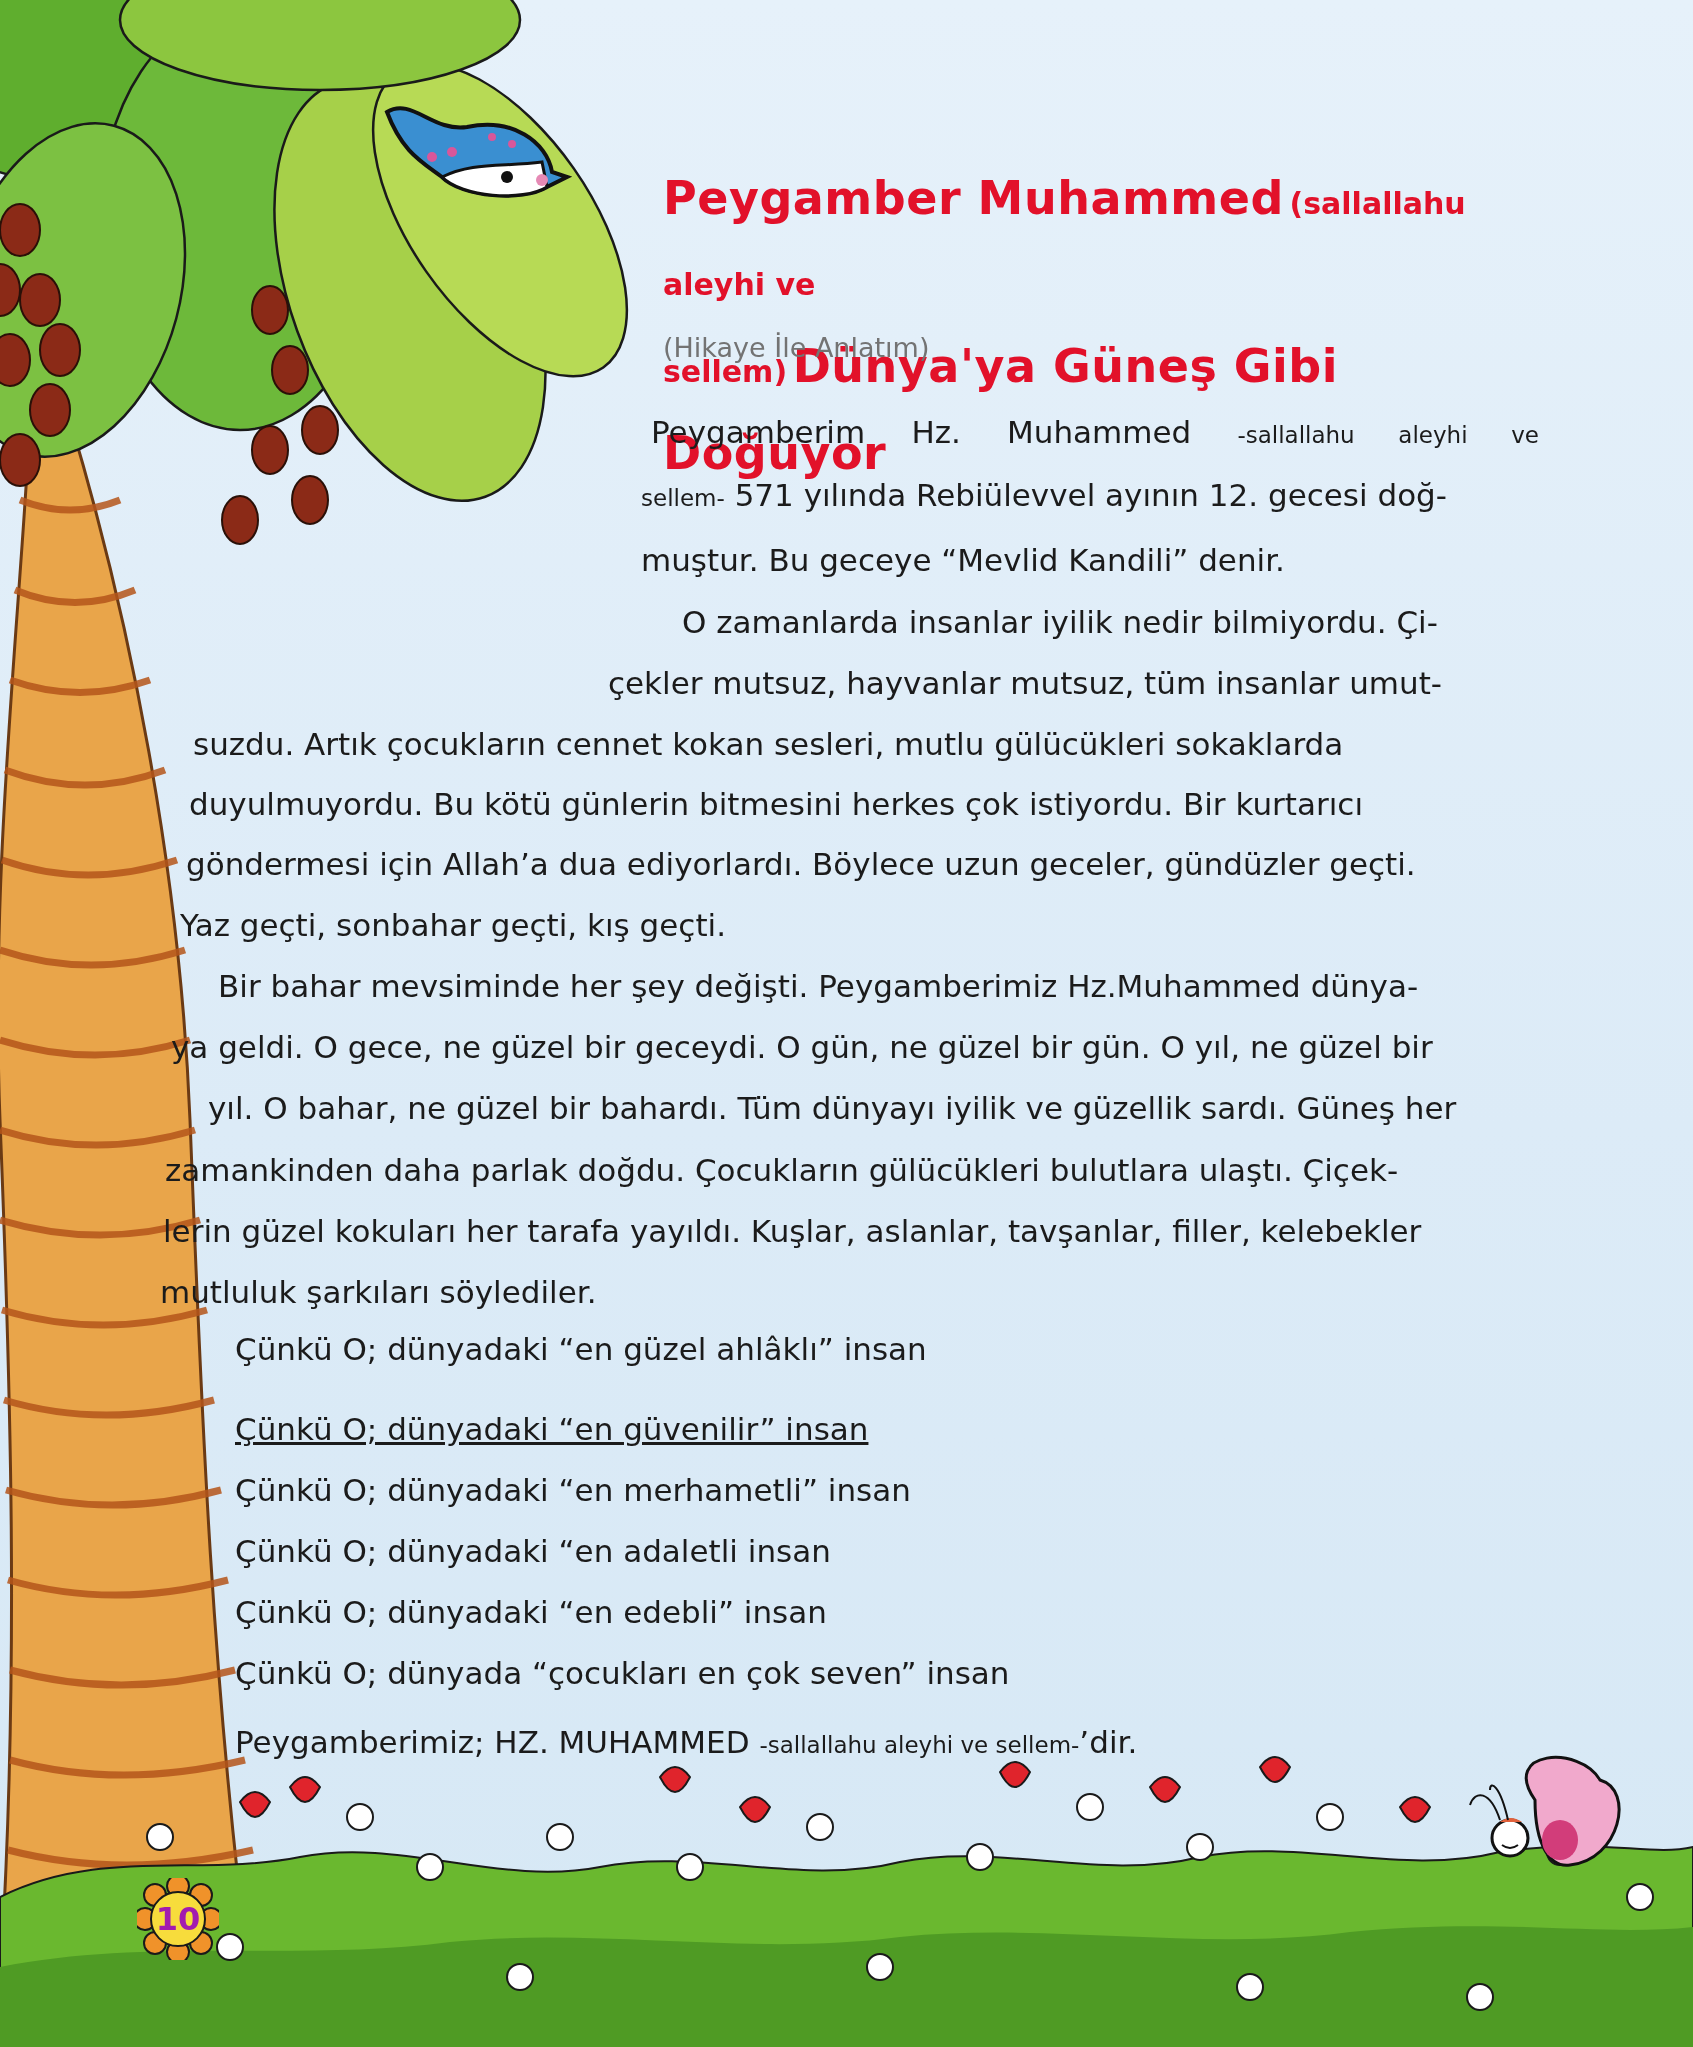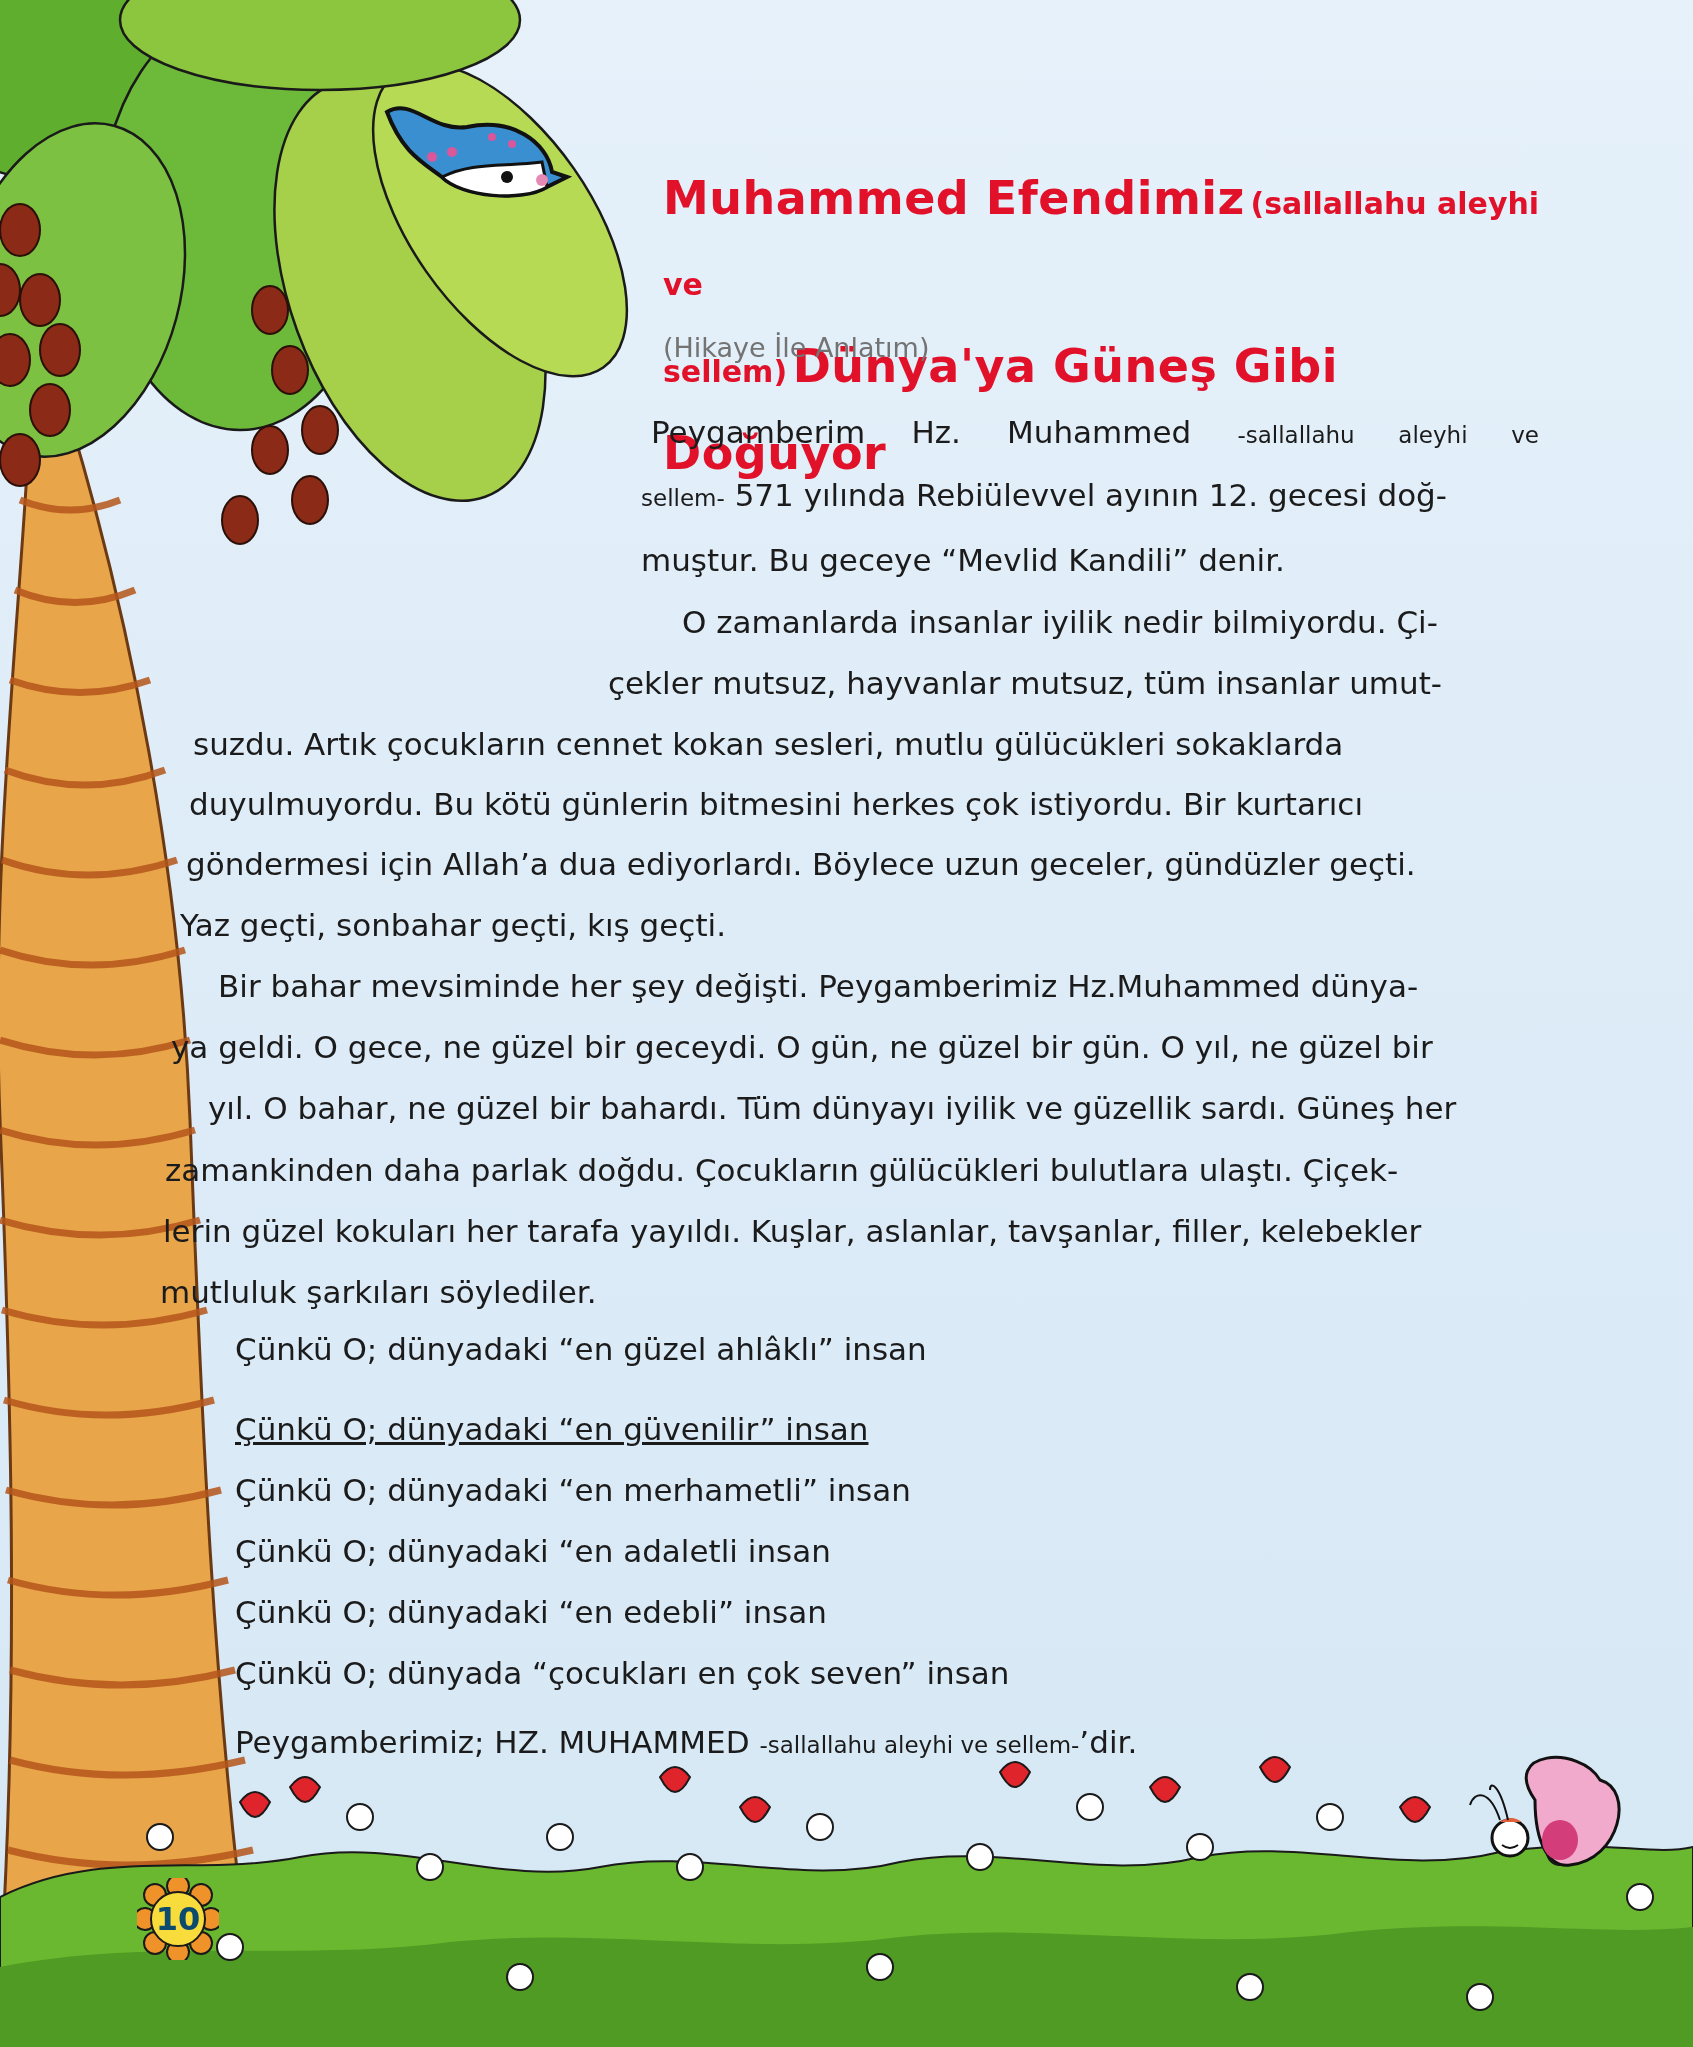--- a/index.html
+++ b/index.html
@@ -100,7 +100,7 @@
 
   <div class="title">
     <div>
-      <span class="big">Muhammed Efendimiz</span>
+      <span class="big">Peygamber Muhammed</span>
       <span class="small">(sallallahu aleyhi ve</span>
     </div>
     <div>

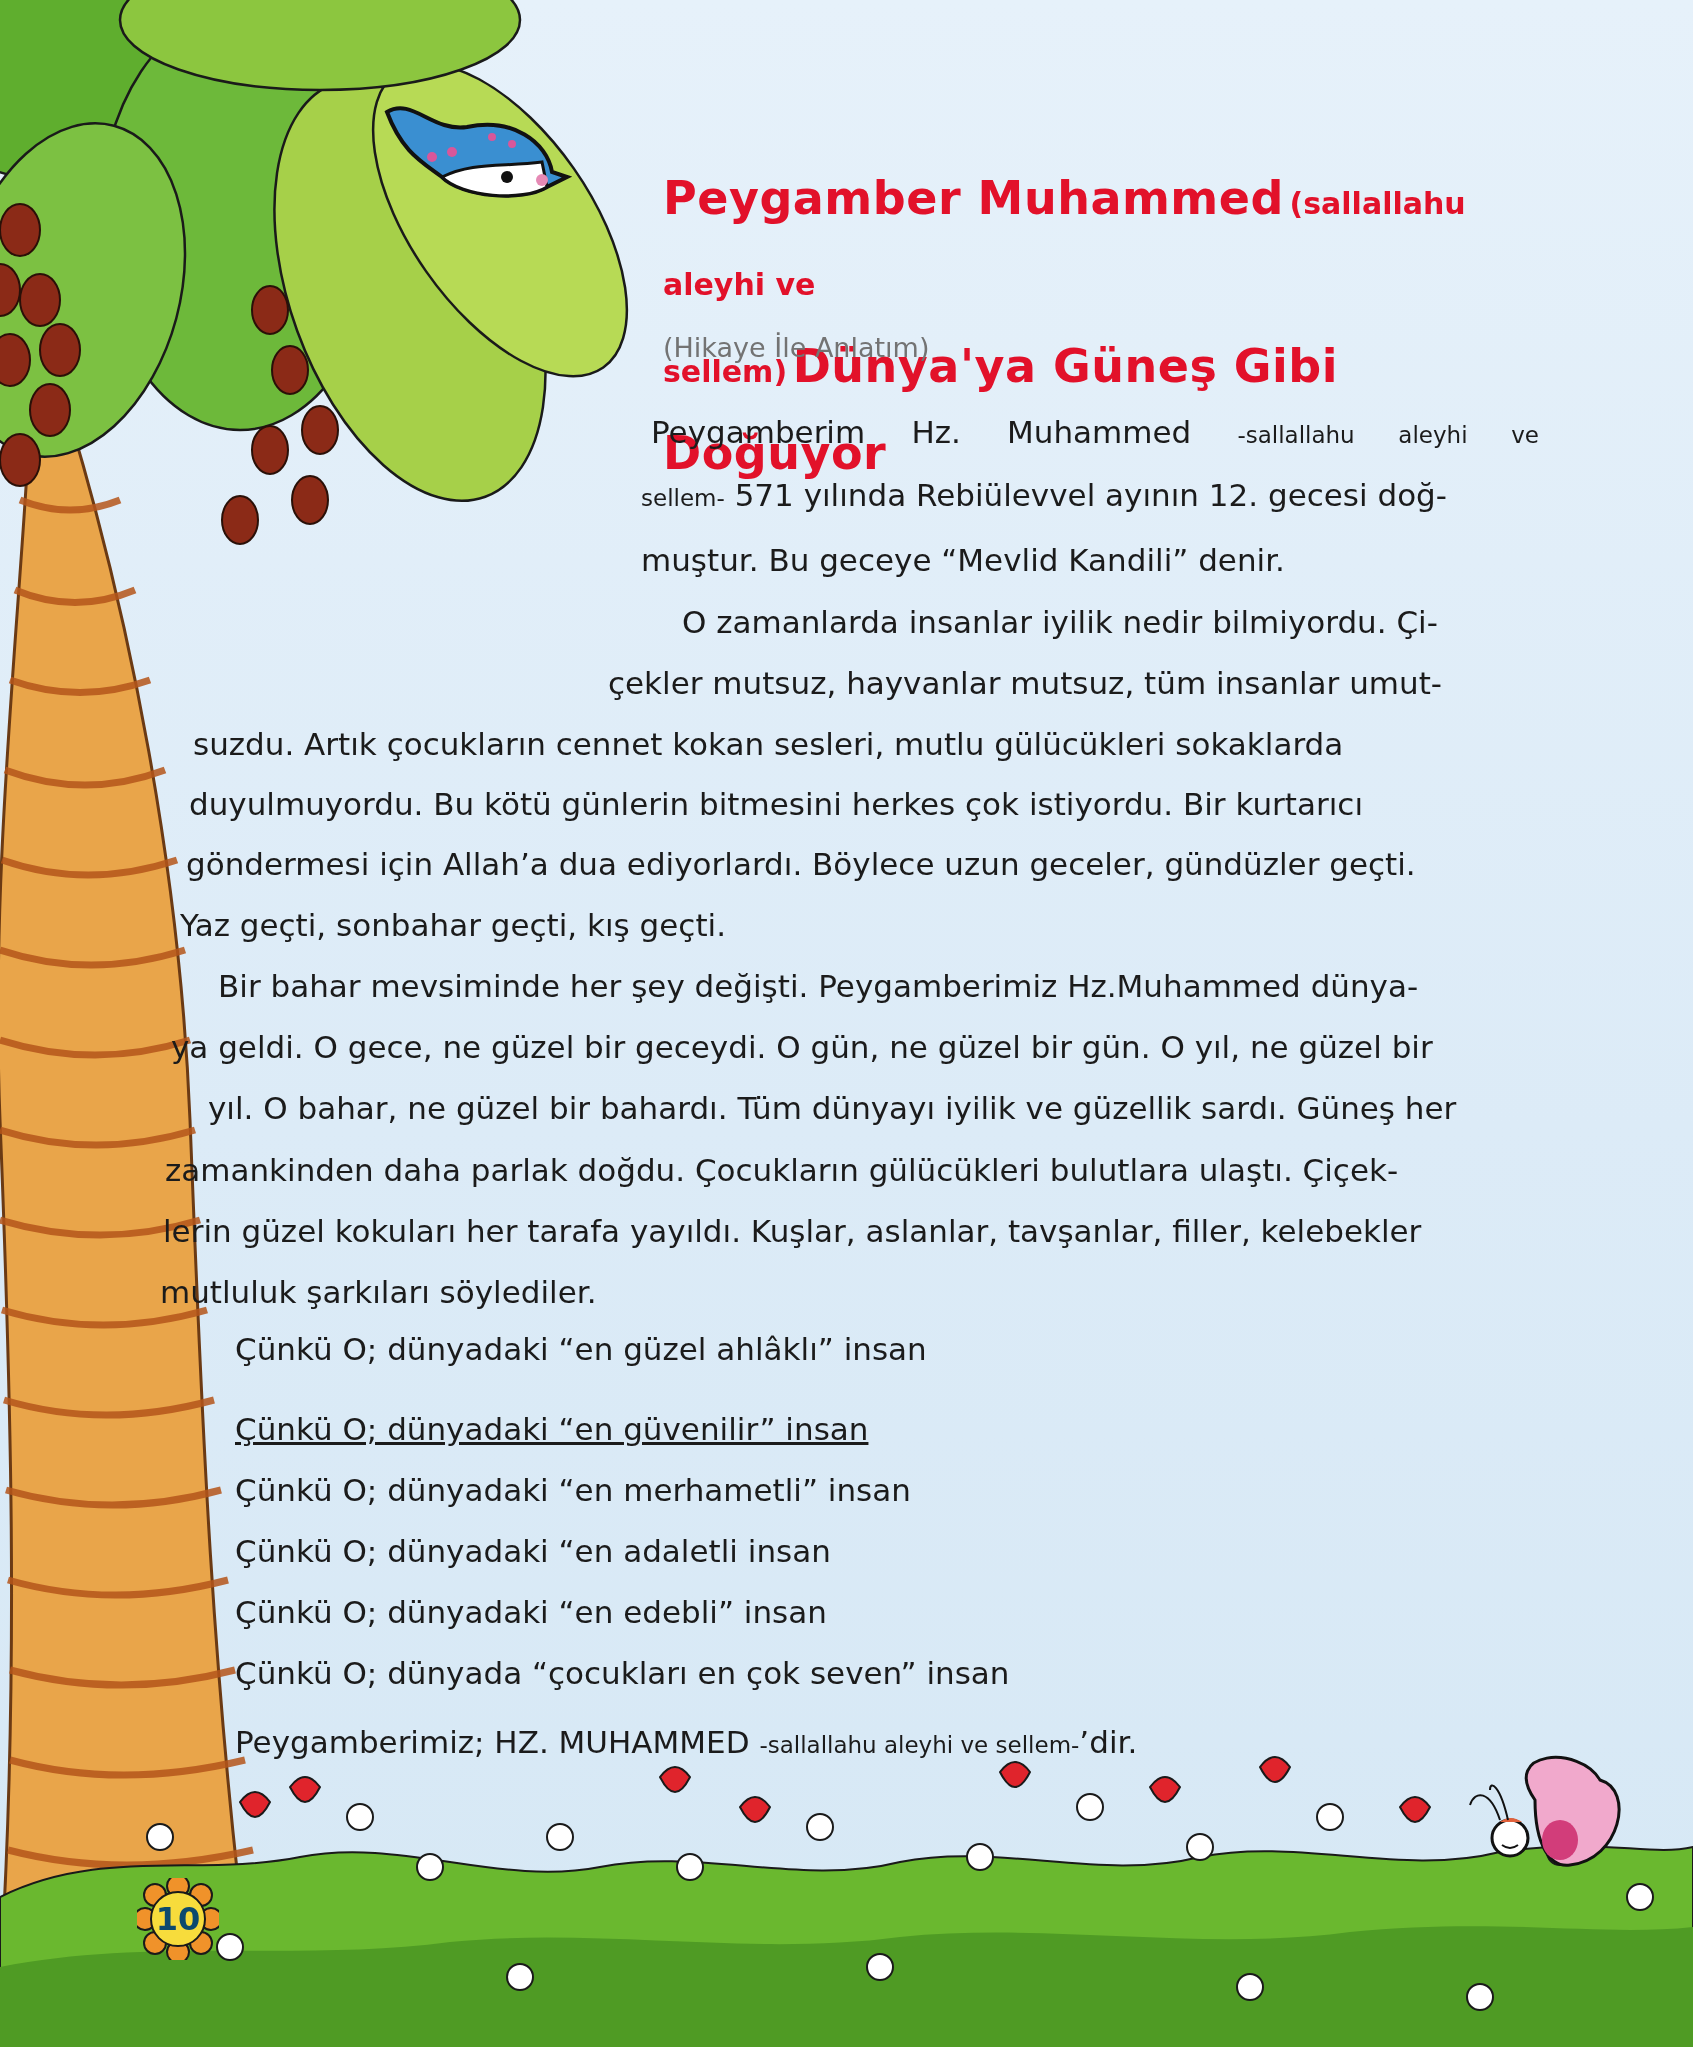--- a/index.html
+++ b/index.html
@@ -30,7 +30,7 @@
 
   .page-number { position: absolute; left: 137px; top: 1878px; width: 82px; height: 82px; }
   .page-number span { position: absolute; inset: 0; display: flex; align-items: center; justify-content: center;
-                      font-family: "DejaVu Sans", sans-serif; font-weight: bold; font-size: 32px; color: #0c4a6e; }
+                      font-family: "DejaVu Sans", sans-serif; font-weight: bold; font-size: 32px; color: #a21caf; }
 </style>
 </head>
 <body>

